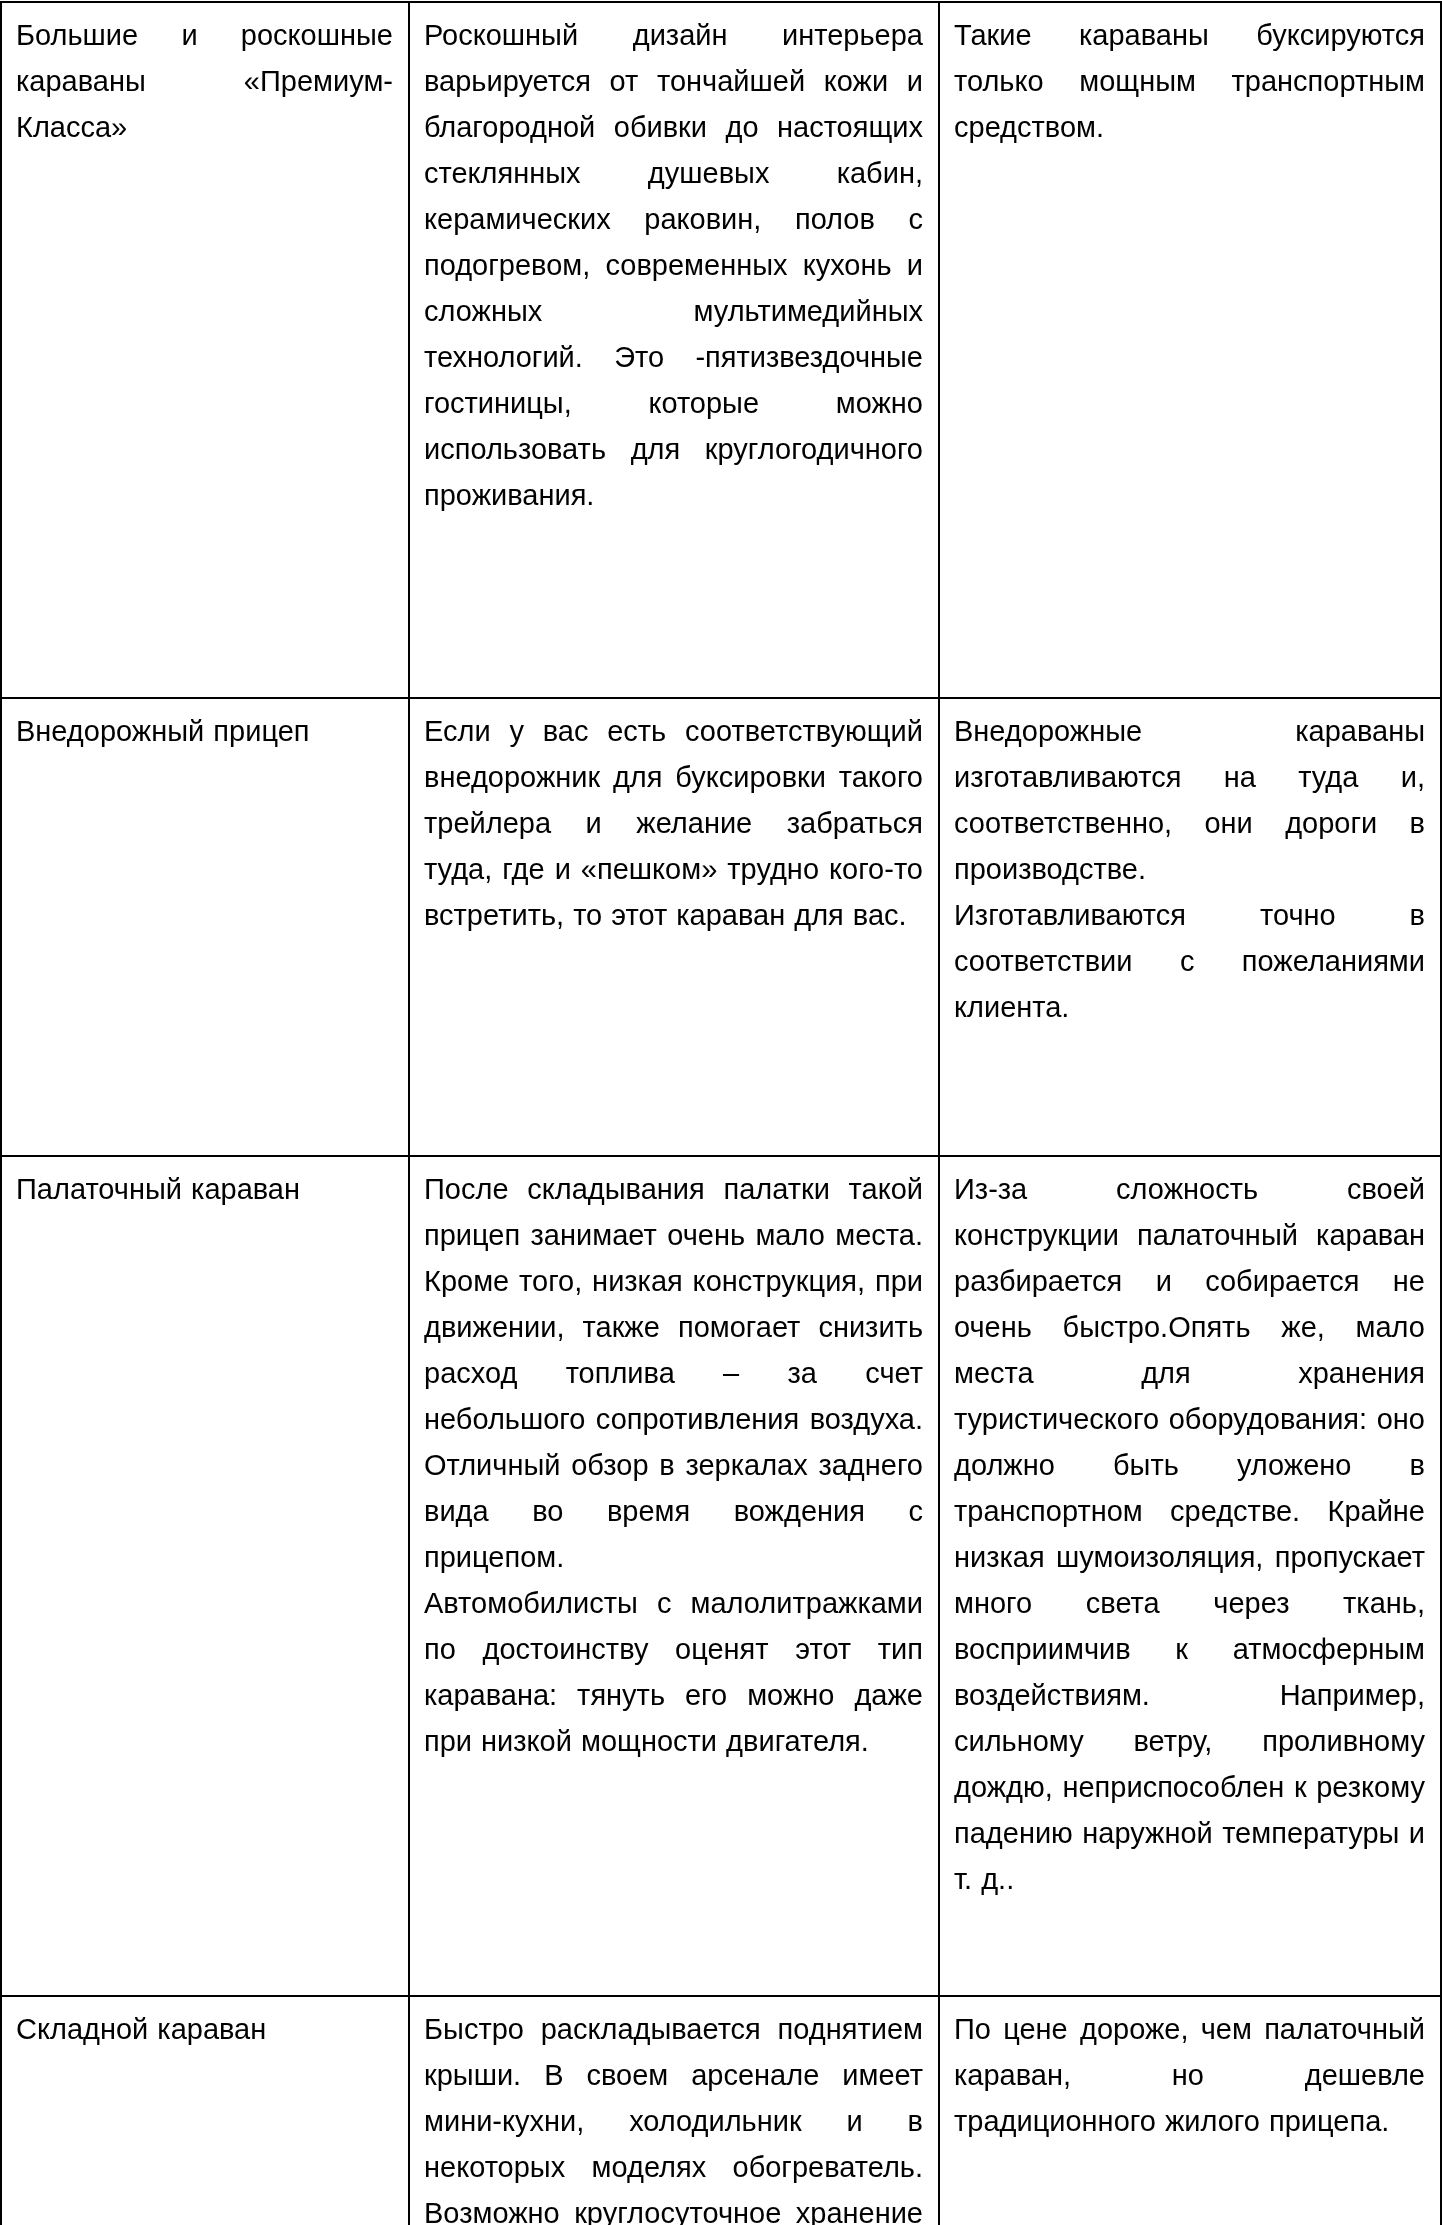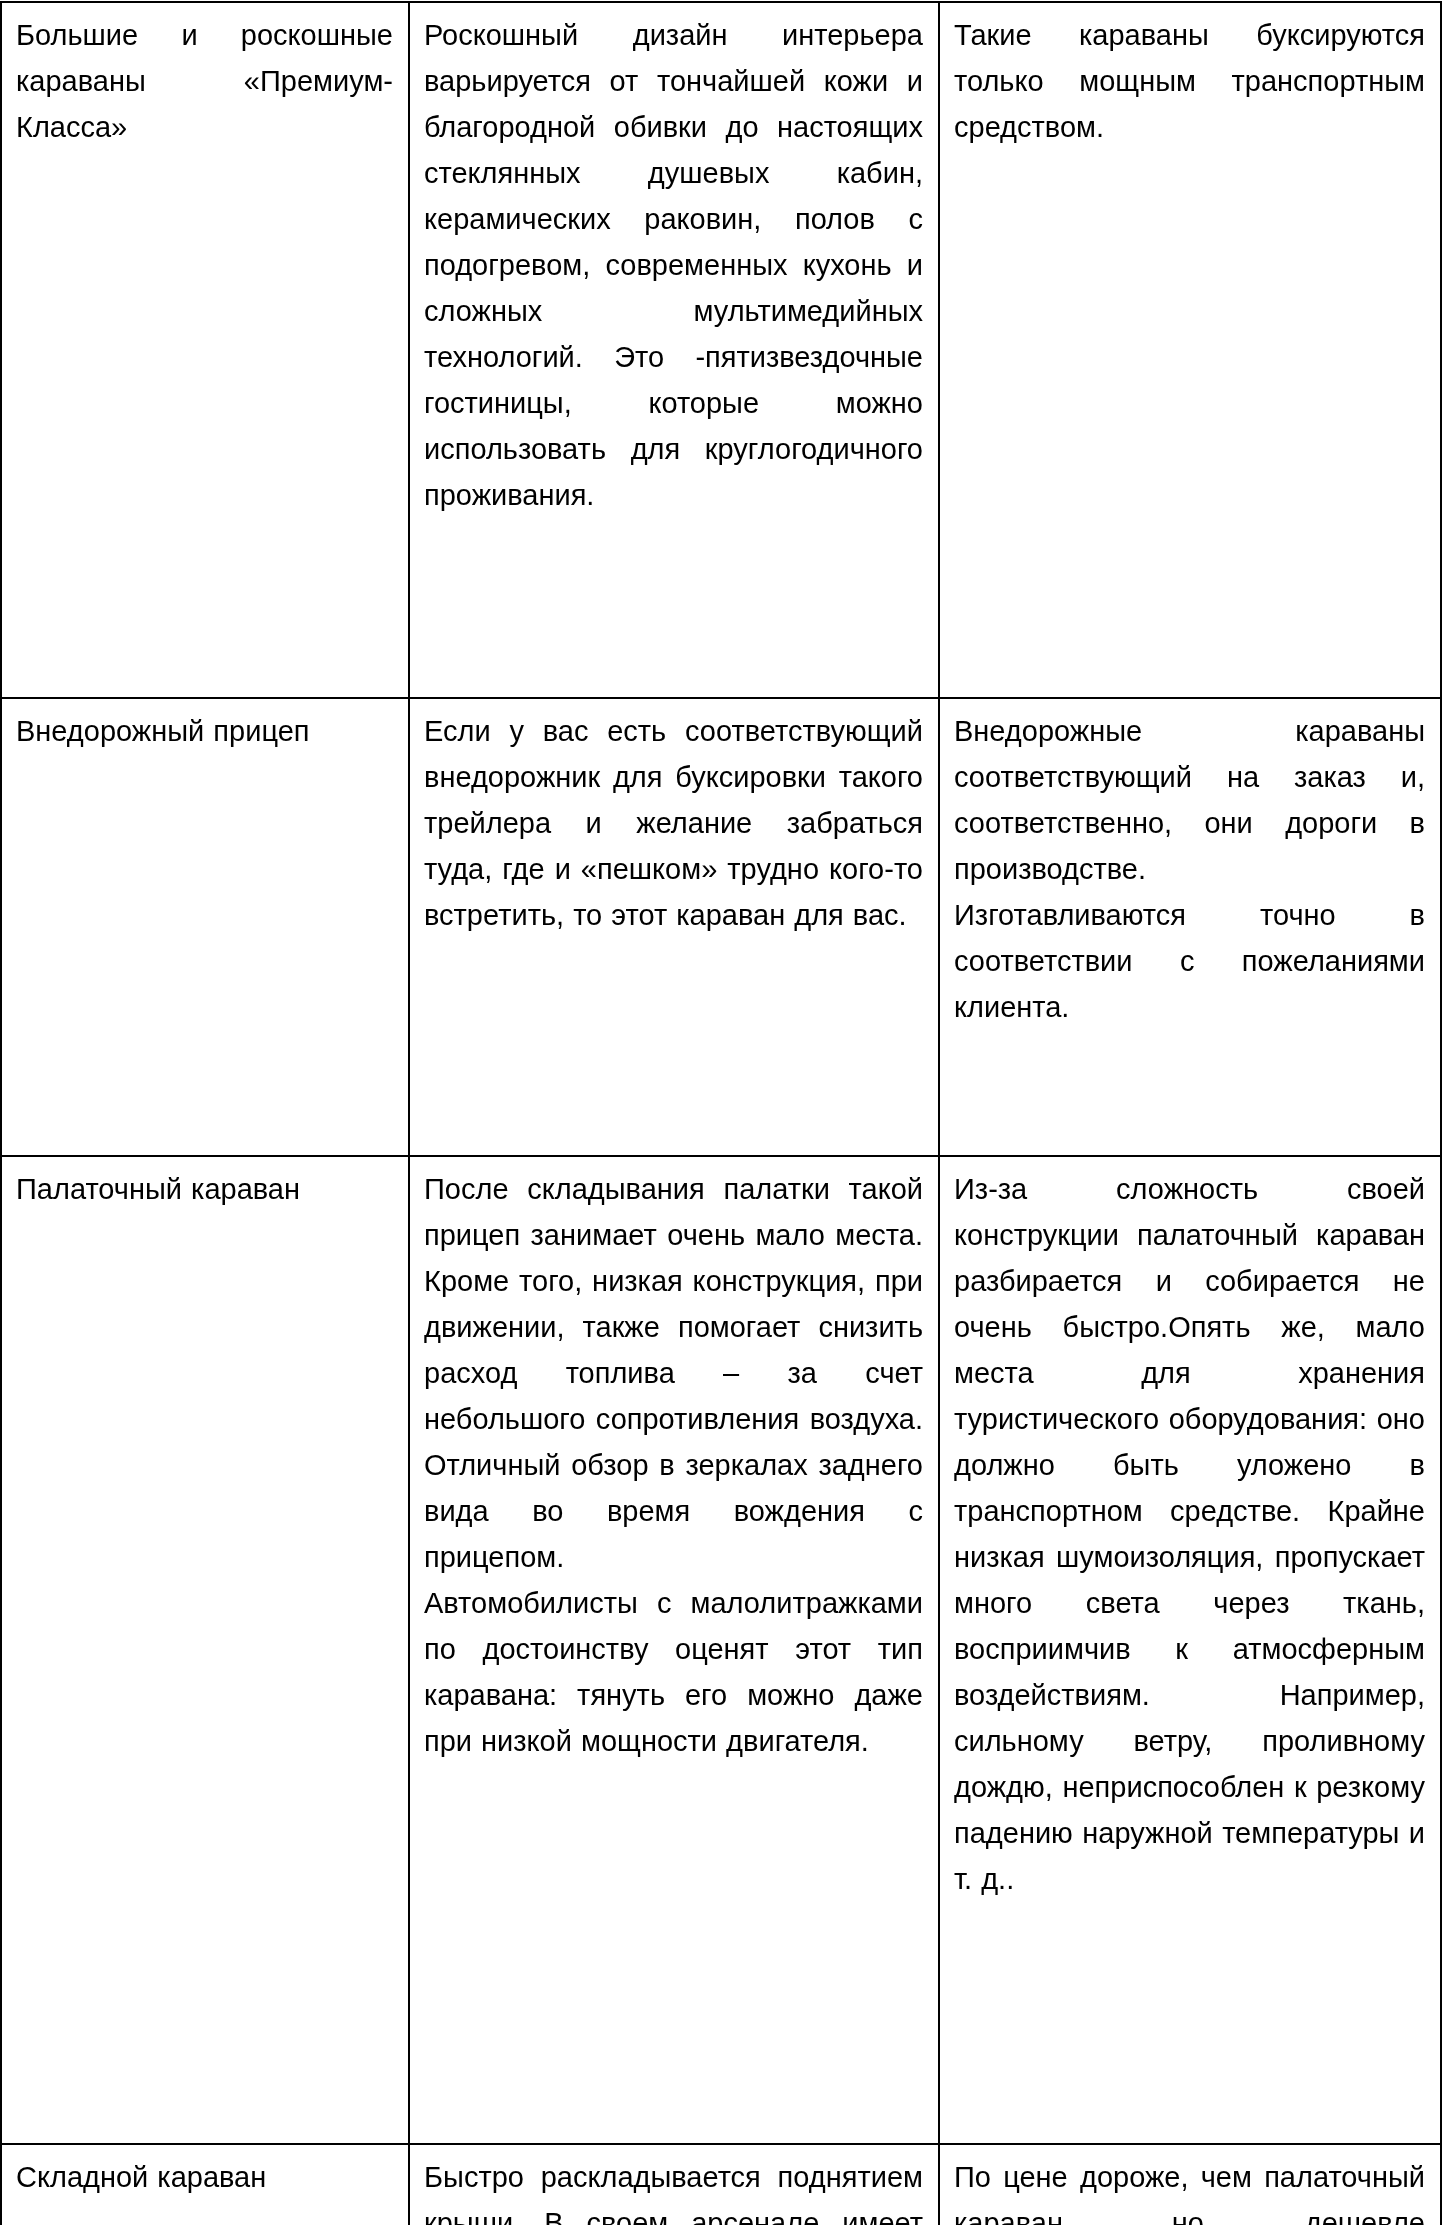--- a/index.html
+++ b/index.html
@@ -74,7 +74,7 @@
         <p>Если у вас есть соответствующий внедорожник для буксировки такого трейлера и желание забраться туда, где и «пешком» трудно кого-то встретить, то этот караван для вас.</p>
       </td>
       <td>
-        <p>Внедорожные караваны соответствующий на заказ и, соответственно, они дороги в производстве.</p>
+        <p>Внедорожные караваны изготавливаются на туда и, соответственно, они дороги в производстве.</p>
         <p>Изготавливаются точно в соответствии с пожеланиями клиента.</p>
       </td>
     </tr>

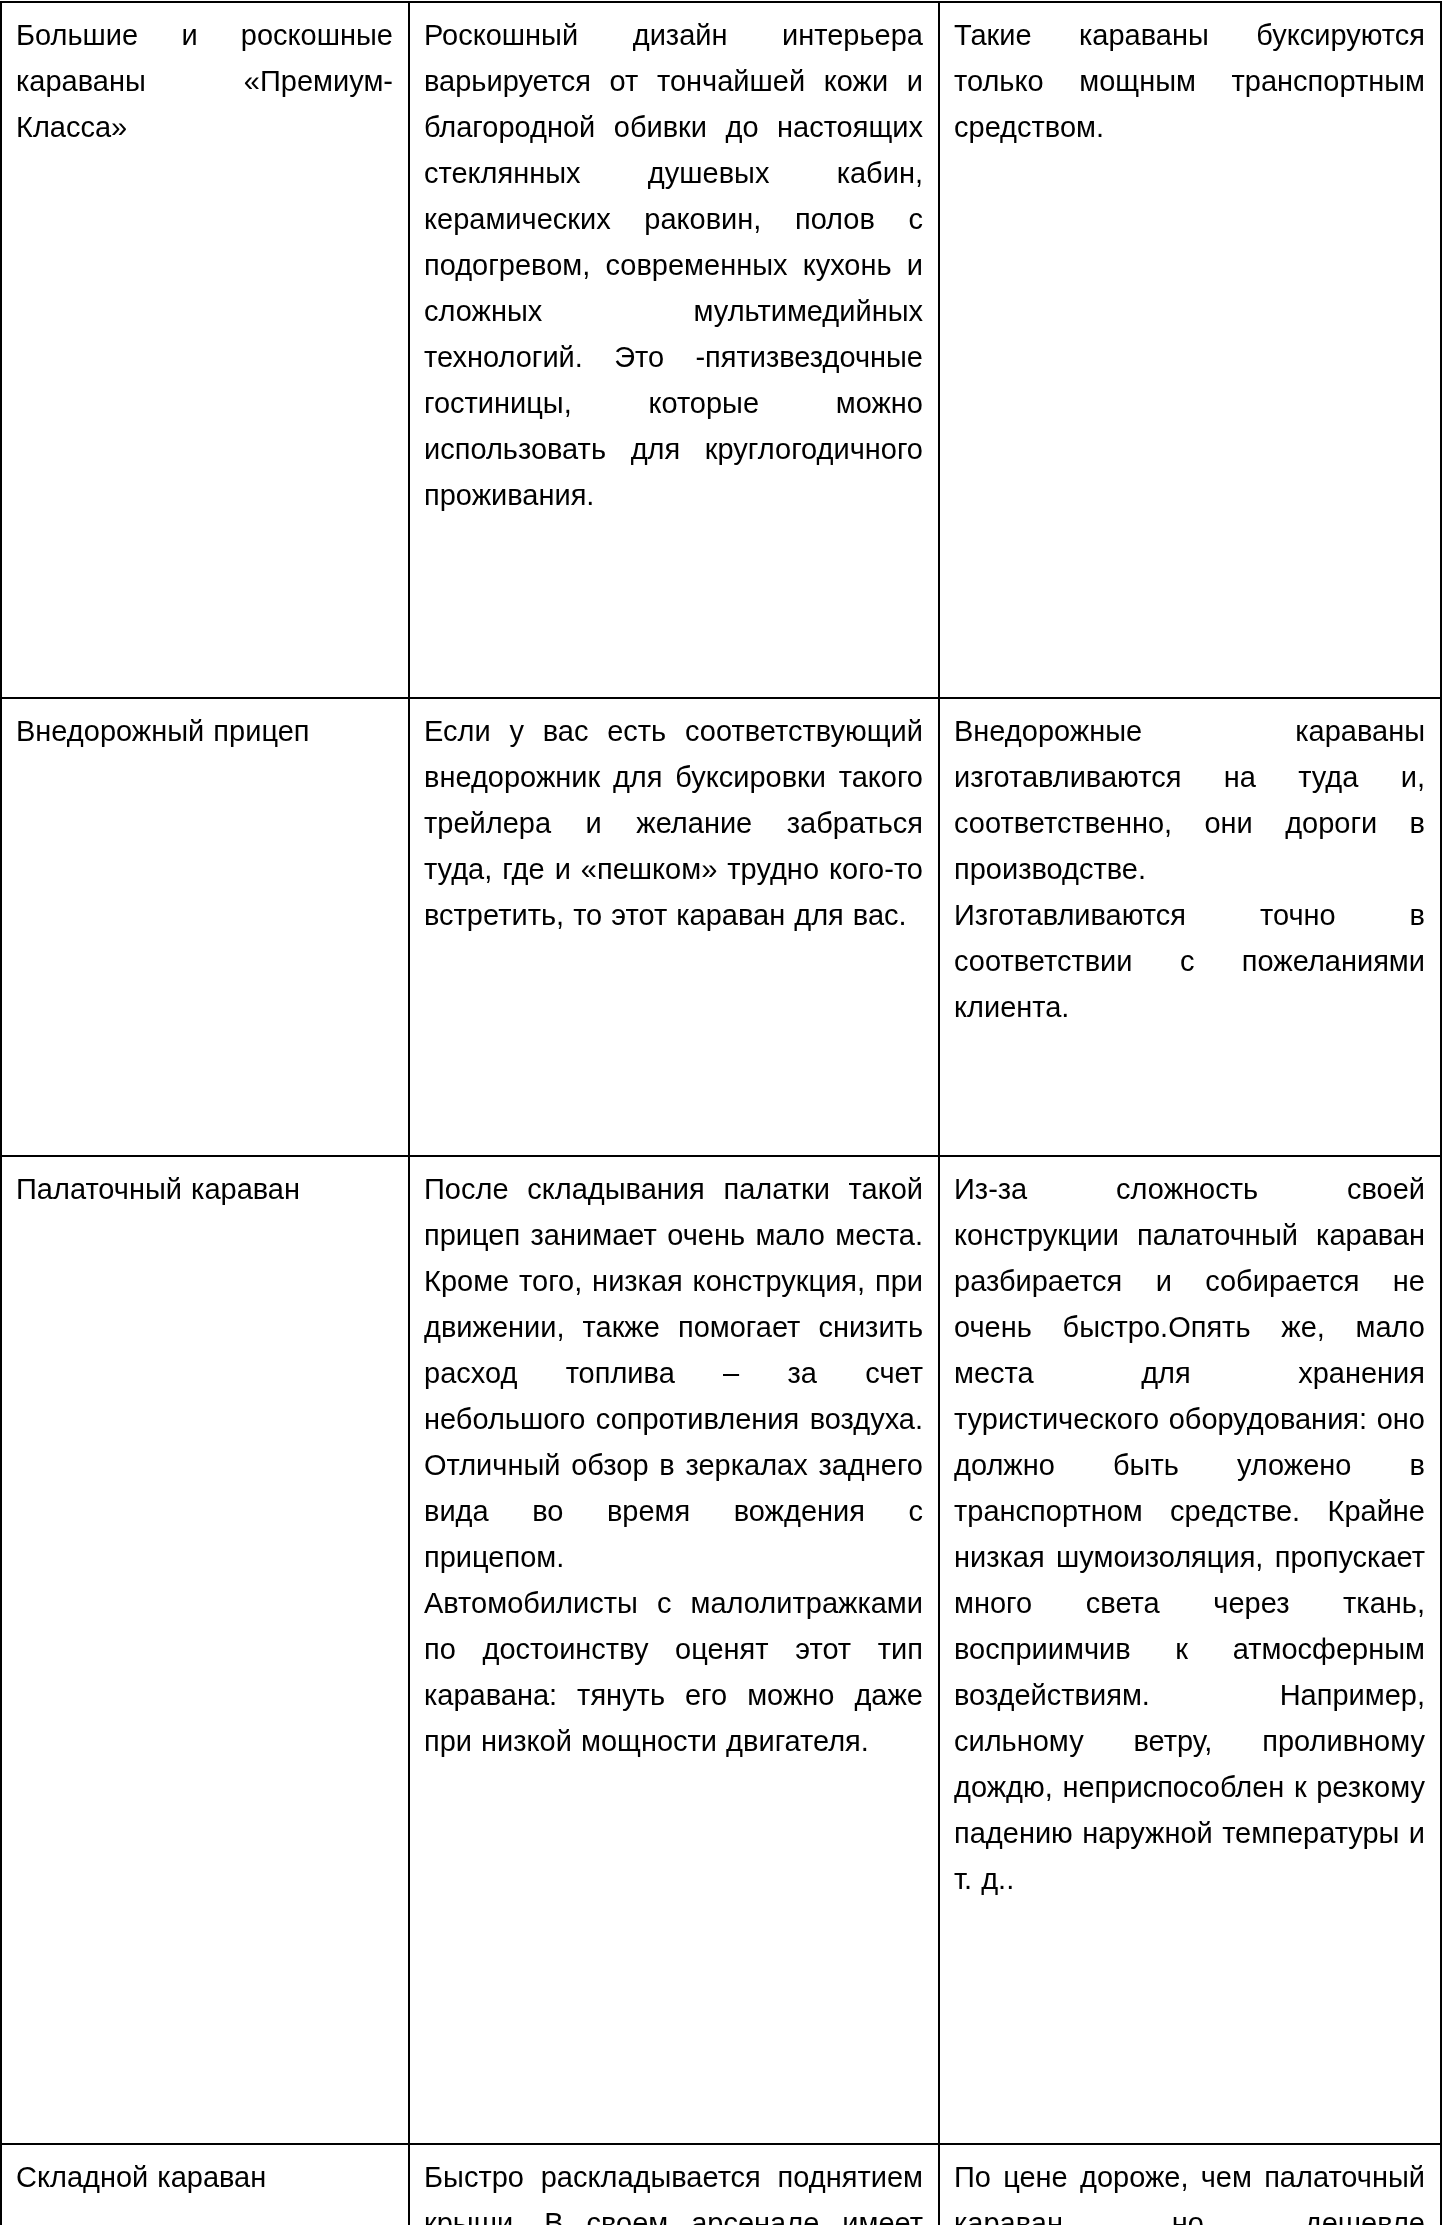--- a/index.html
+++ b/index.html
@@ -42,7 +42,7 @@
   col.c-notes { width: 502px; }
   tr.r1 { height: 696px; }
   tr.r2 { height: 458px; }
-  tr.r3 { height: 988px; }
+  tr.r3 { height: 840px; }
   tr.r4 { height: 391px; }
 </style>
 </head>

